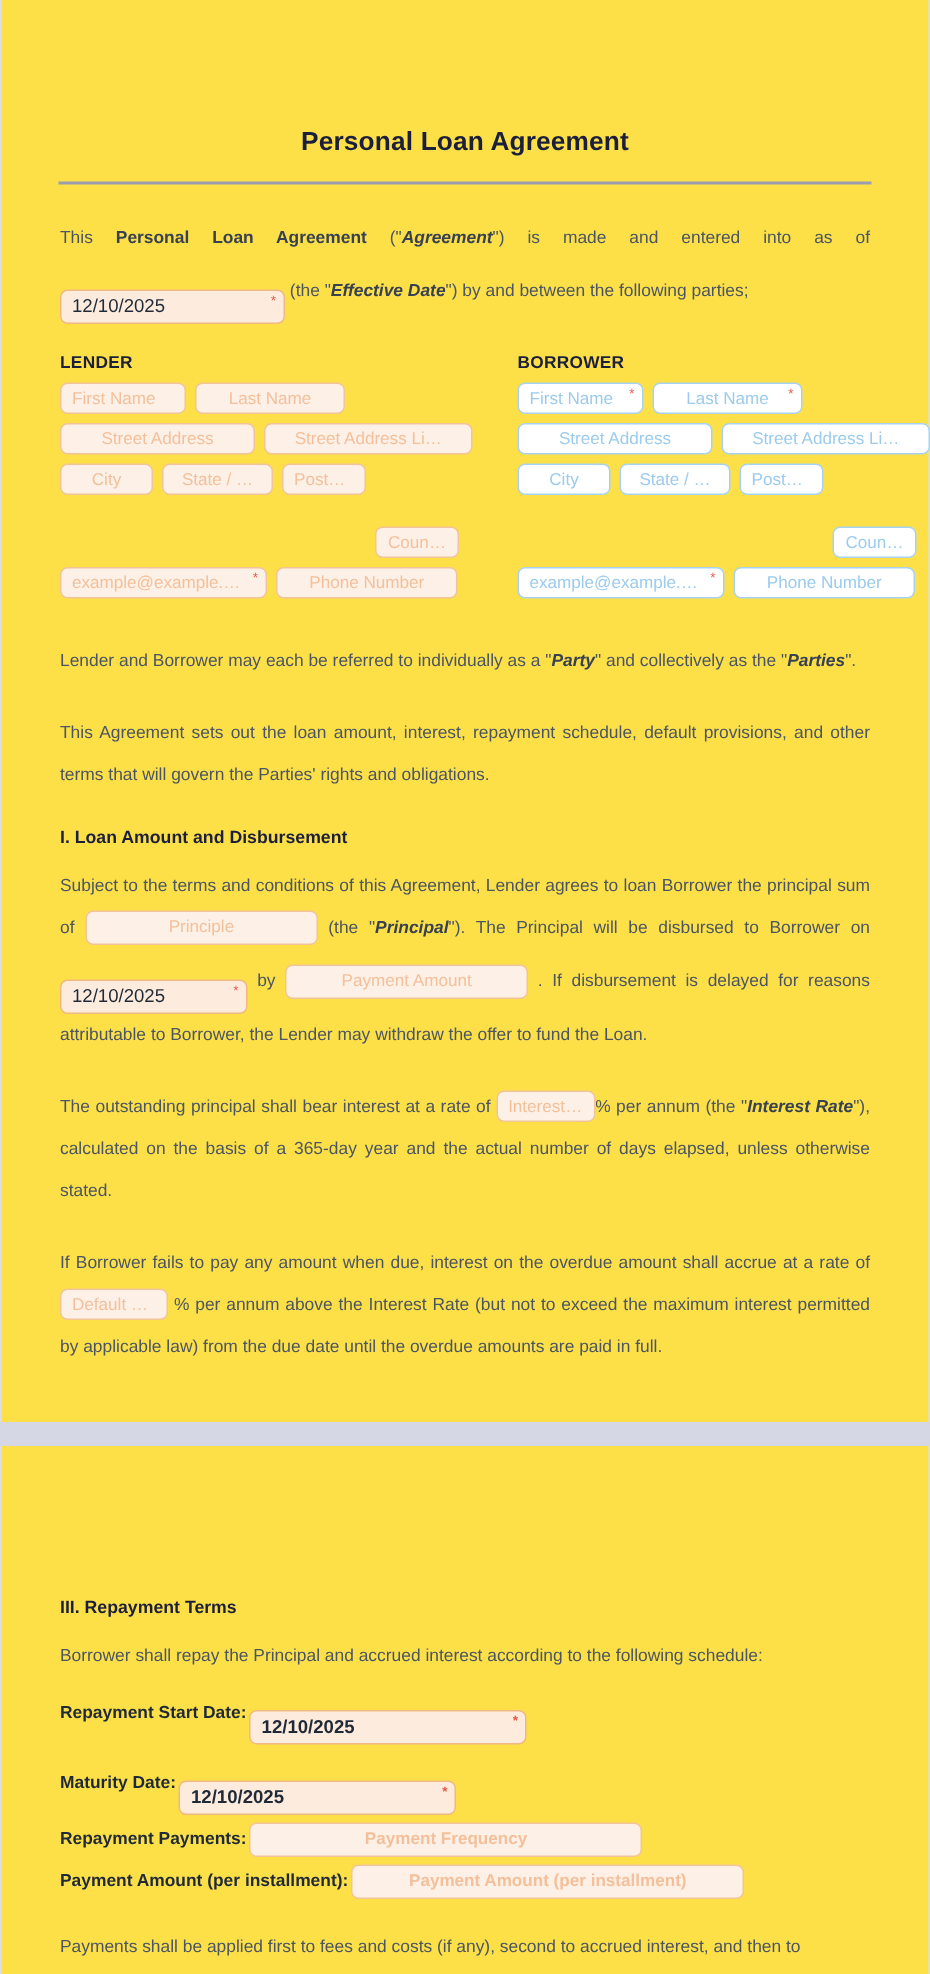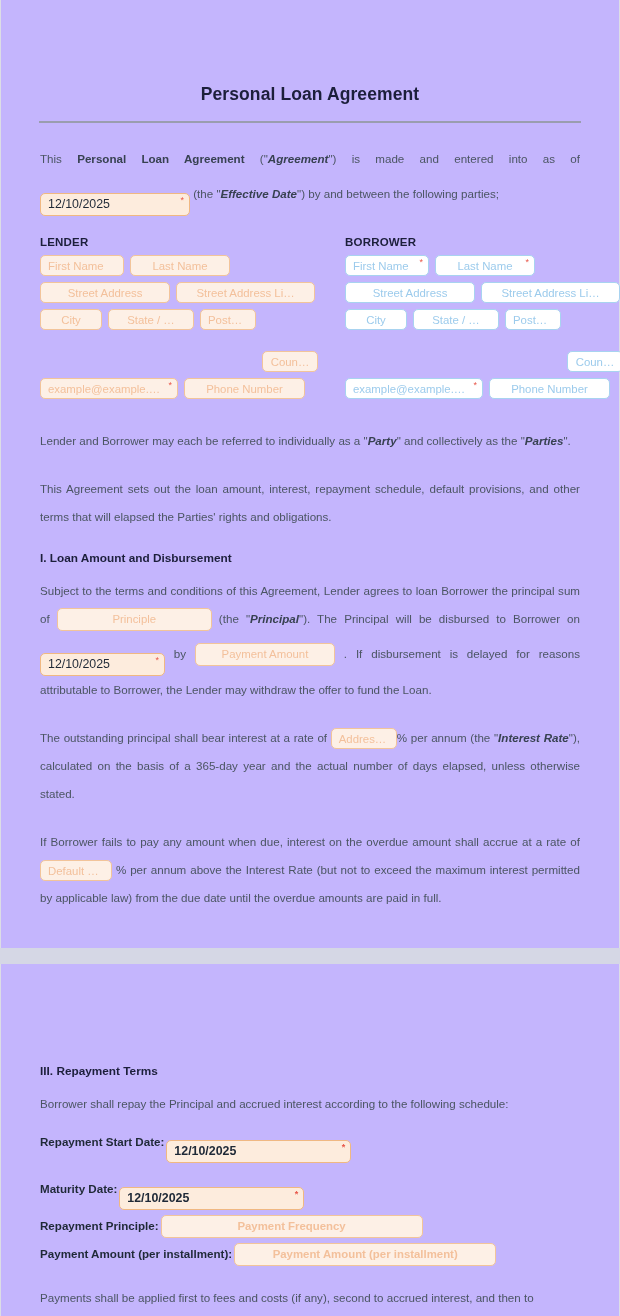--- a/index.html
+++ b/index.html
@@ -12,7 +12,7 @@
   }
   .page-wrap { width:620px; background:#e8e9f0; }
   .page {
-    background:#c4b5fd;
+    background:#fde047;
     border-left:1px solid #dcdde6;
     border-right:1px solid #dcdde6;
     padding:0 39px;

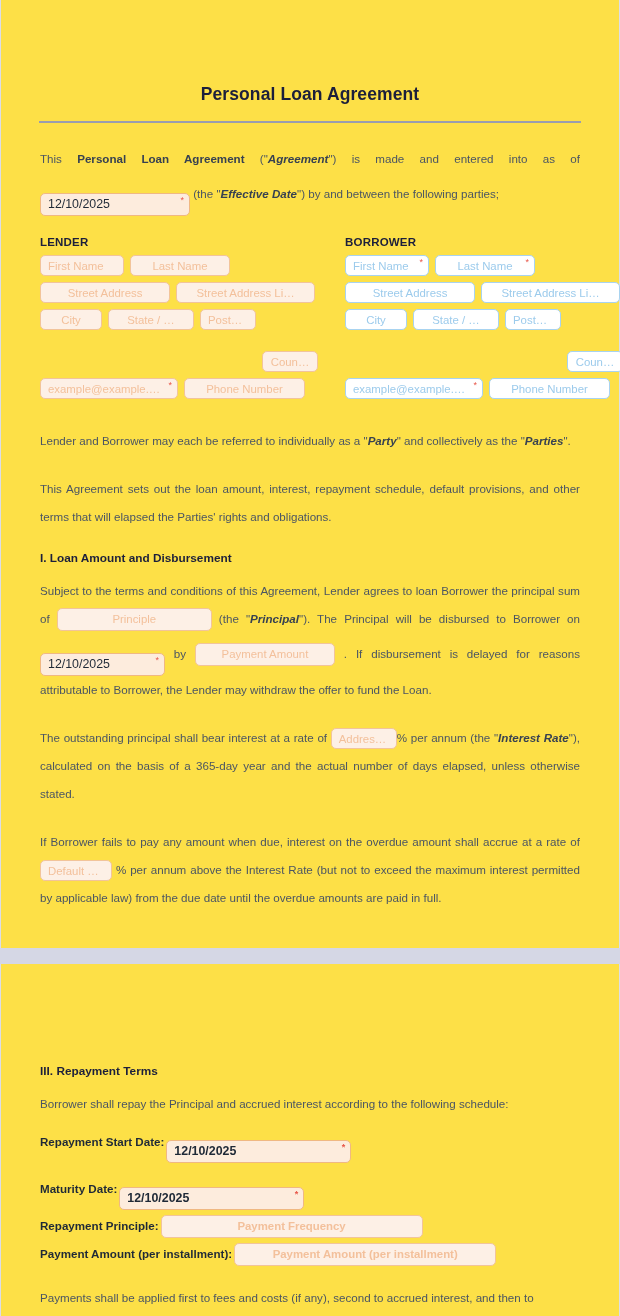--- a/index.html
+++ b/index.html
@@ -110,7 +110,7 @@
   .w-street { width:130px; }
   .w-street2{ width:139px; }
   .w-city   { width:62px; }
-  .w-state  { width:86px; }
+  .w-state  { width:74px; }
   .w-post   { width:56px; }
   .w-coun   { width:56px;margin-top:42px; }
   .w-email  { width:138px; }

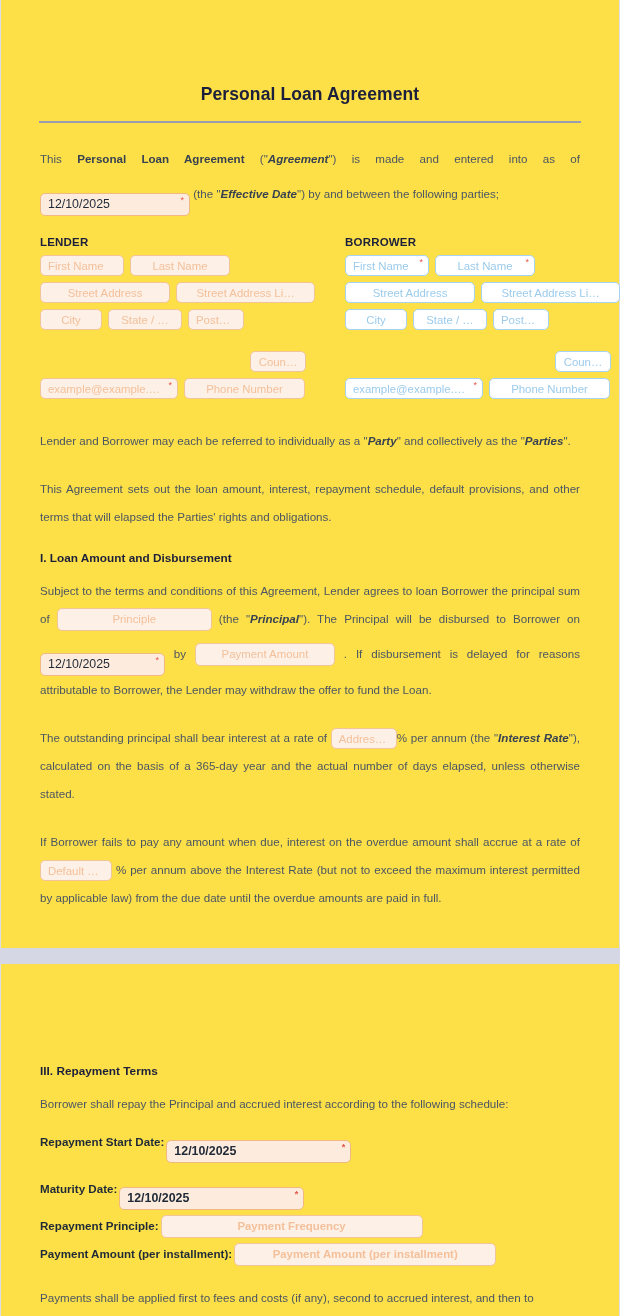--- a/index.html
+++ b/index.html
@@ -208,7 +208,7 @@
     </p>
 
 
-    <p class="body">This Agreement sets out the loan amount, interest, repayment schedule, default provisions, and other terms that will elapsed the Parties' rights and obligations.</p>
+    <p class="body">This Agreement sets out the loan amount, interest, repayment schedule, default provisions, and other terms that will govern the Parties' rights and obligations.</p>
 
     <h3 class="sec">I. Loan Amount and Disbursement</h3>
 

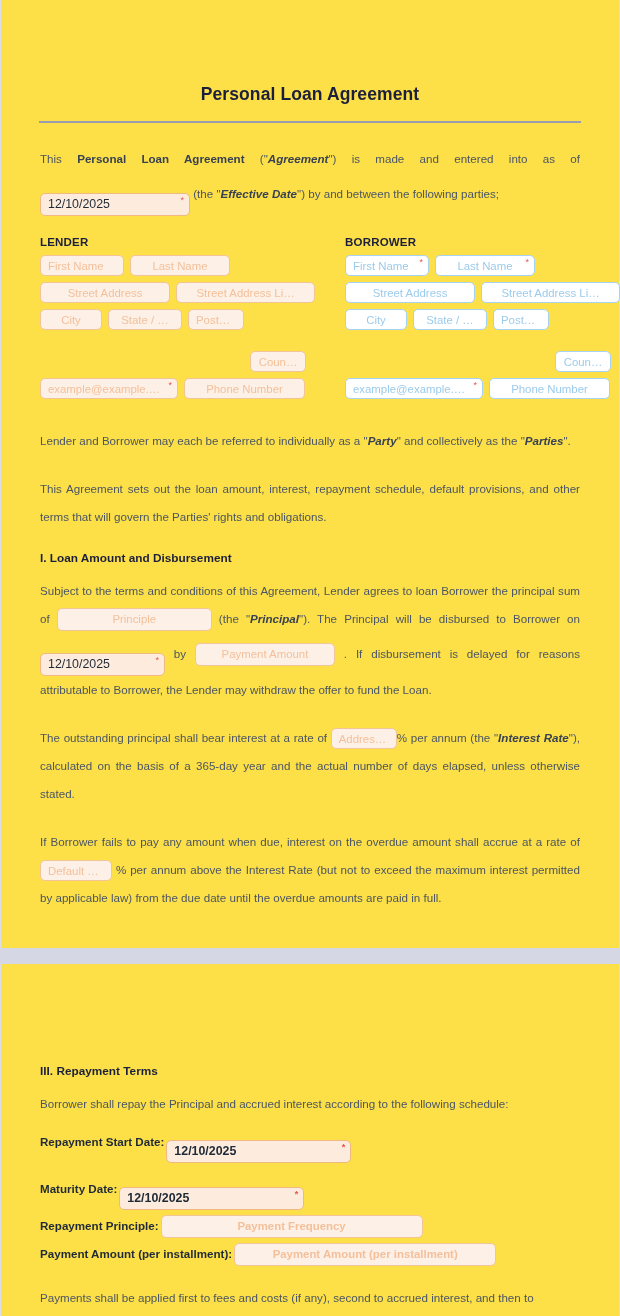--- a/index.html
+++ b/index.html
@@ -120,7 +120,7 @@
   .f-eff       { width:150px; height:23px; line-height:21px; }
   .f-principle { width:155px; height:23px; line-height:21px; }
   .f-disb-date { width:125px; height:23px; line-height:21px; }
-  .f-payamt    { width:140px; height:23px; line-height:21px; }
+  .f-payamt    { width:162px; height:23px; line-height:21px; }
   .f-interest  { width:66px; }
   .f-default   { width:72px; }
 

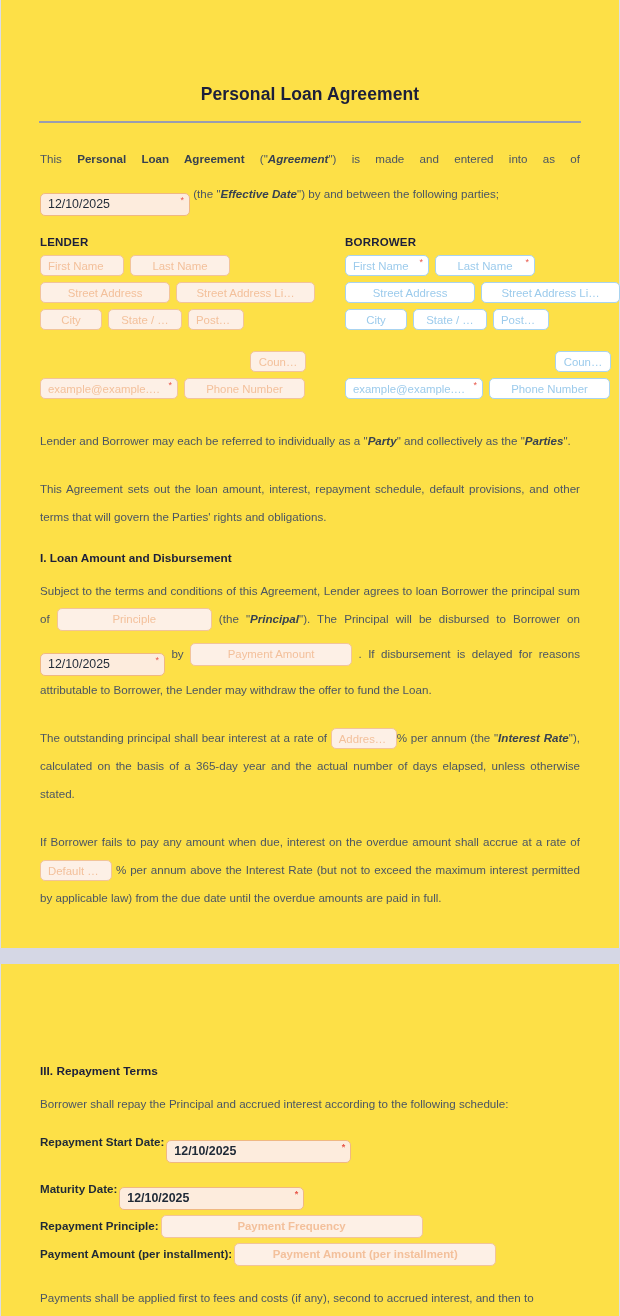--- a/index.html
+++ b/index.html
@@ -225,7 +225,7 @@
 
     <p class="body">
       <span>The outstanding principal shall bear interest at a rate of</span>
-      <span class="fld o f-interest">Address …</span><span>% per annum (the "</span><span class="bi">Interest Rate</span><span>"), calculated on the basis of a 365-day year and the actual number of days elapsed, unless otherwise stated.</span>
+      <span class="fld o f-interest">Interest …</span><span>% per annum (the "</span><span class="bi">Interest Rate</span><span>"), calculated on the basis of a 365-day year and the actual number of days elapsed, unless otherwise stated.</span>
     </p>
 
     <p class="body">

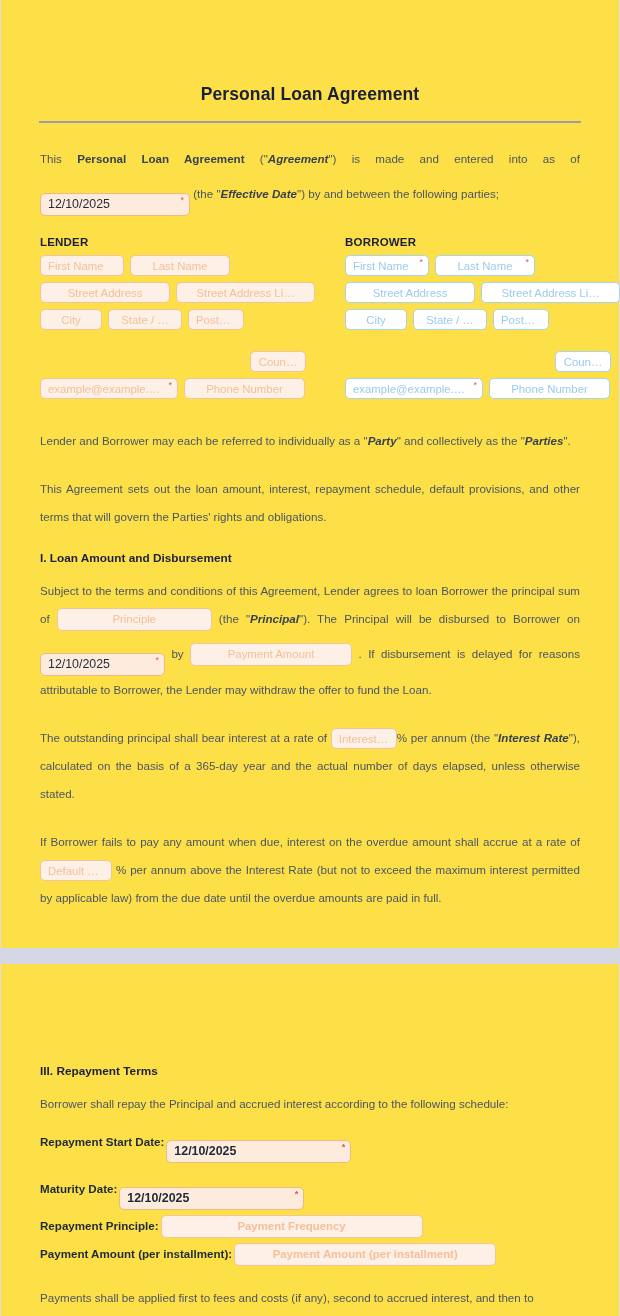--- a/index.html
+++ b/index.html
@@ -255,7 +255,7 @@
     </div>
 
     <div class="rrow">
-      <span class="rlab">Repayment Principle:</span>
+      <span class="rlab">Repayment Payments:</span>
       <span class="fld o f-freq center">Payment Frequency</span>
     </div>
 

